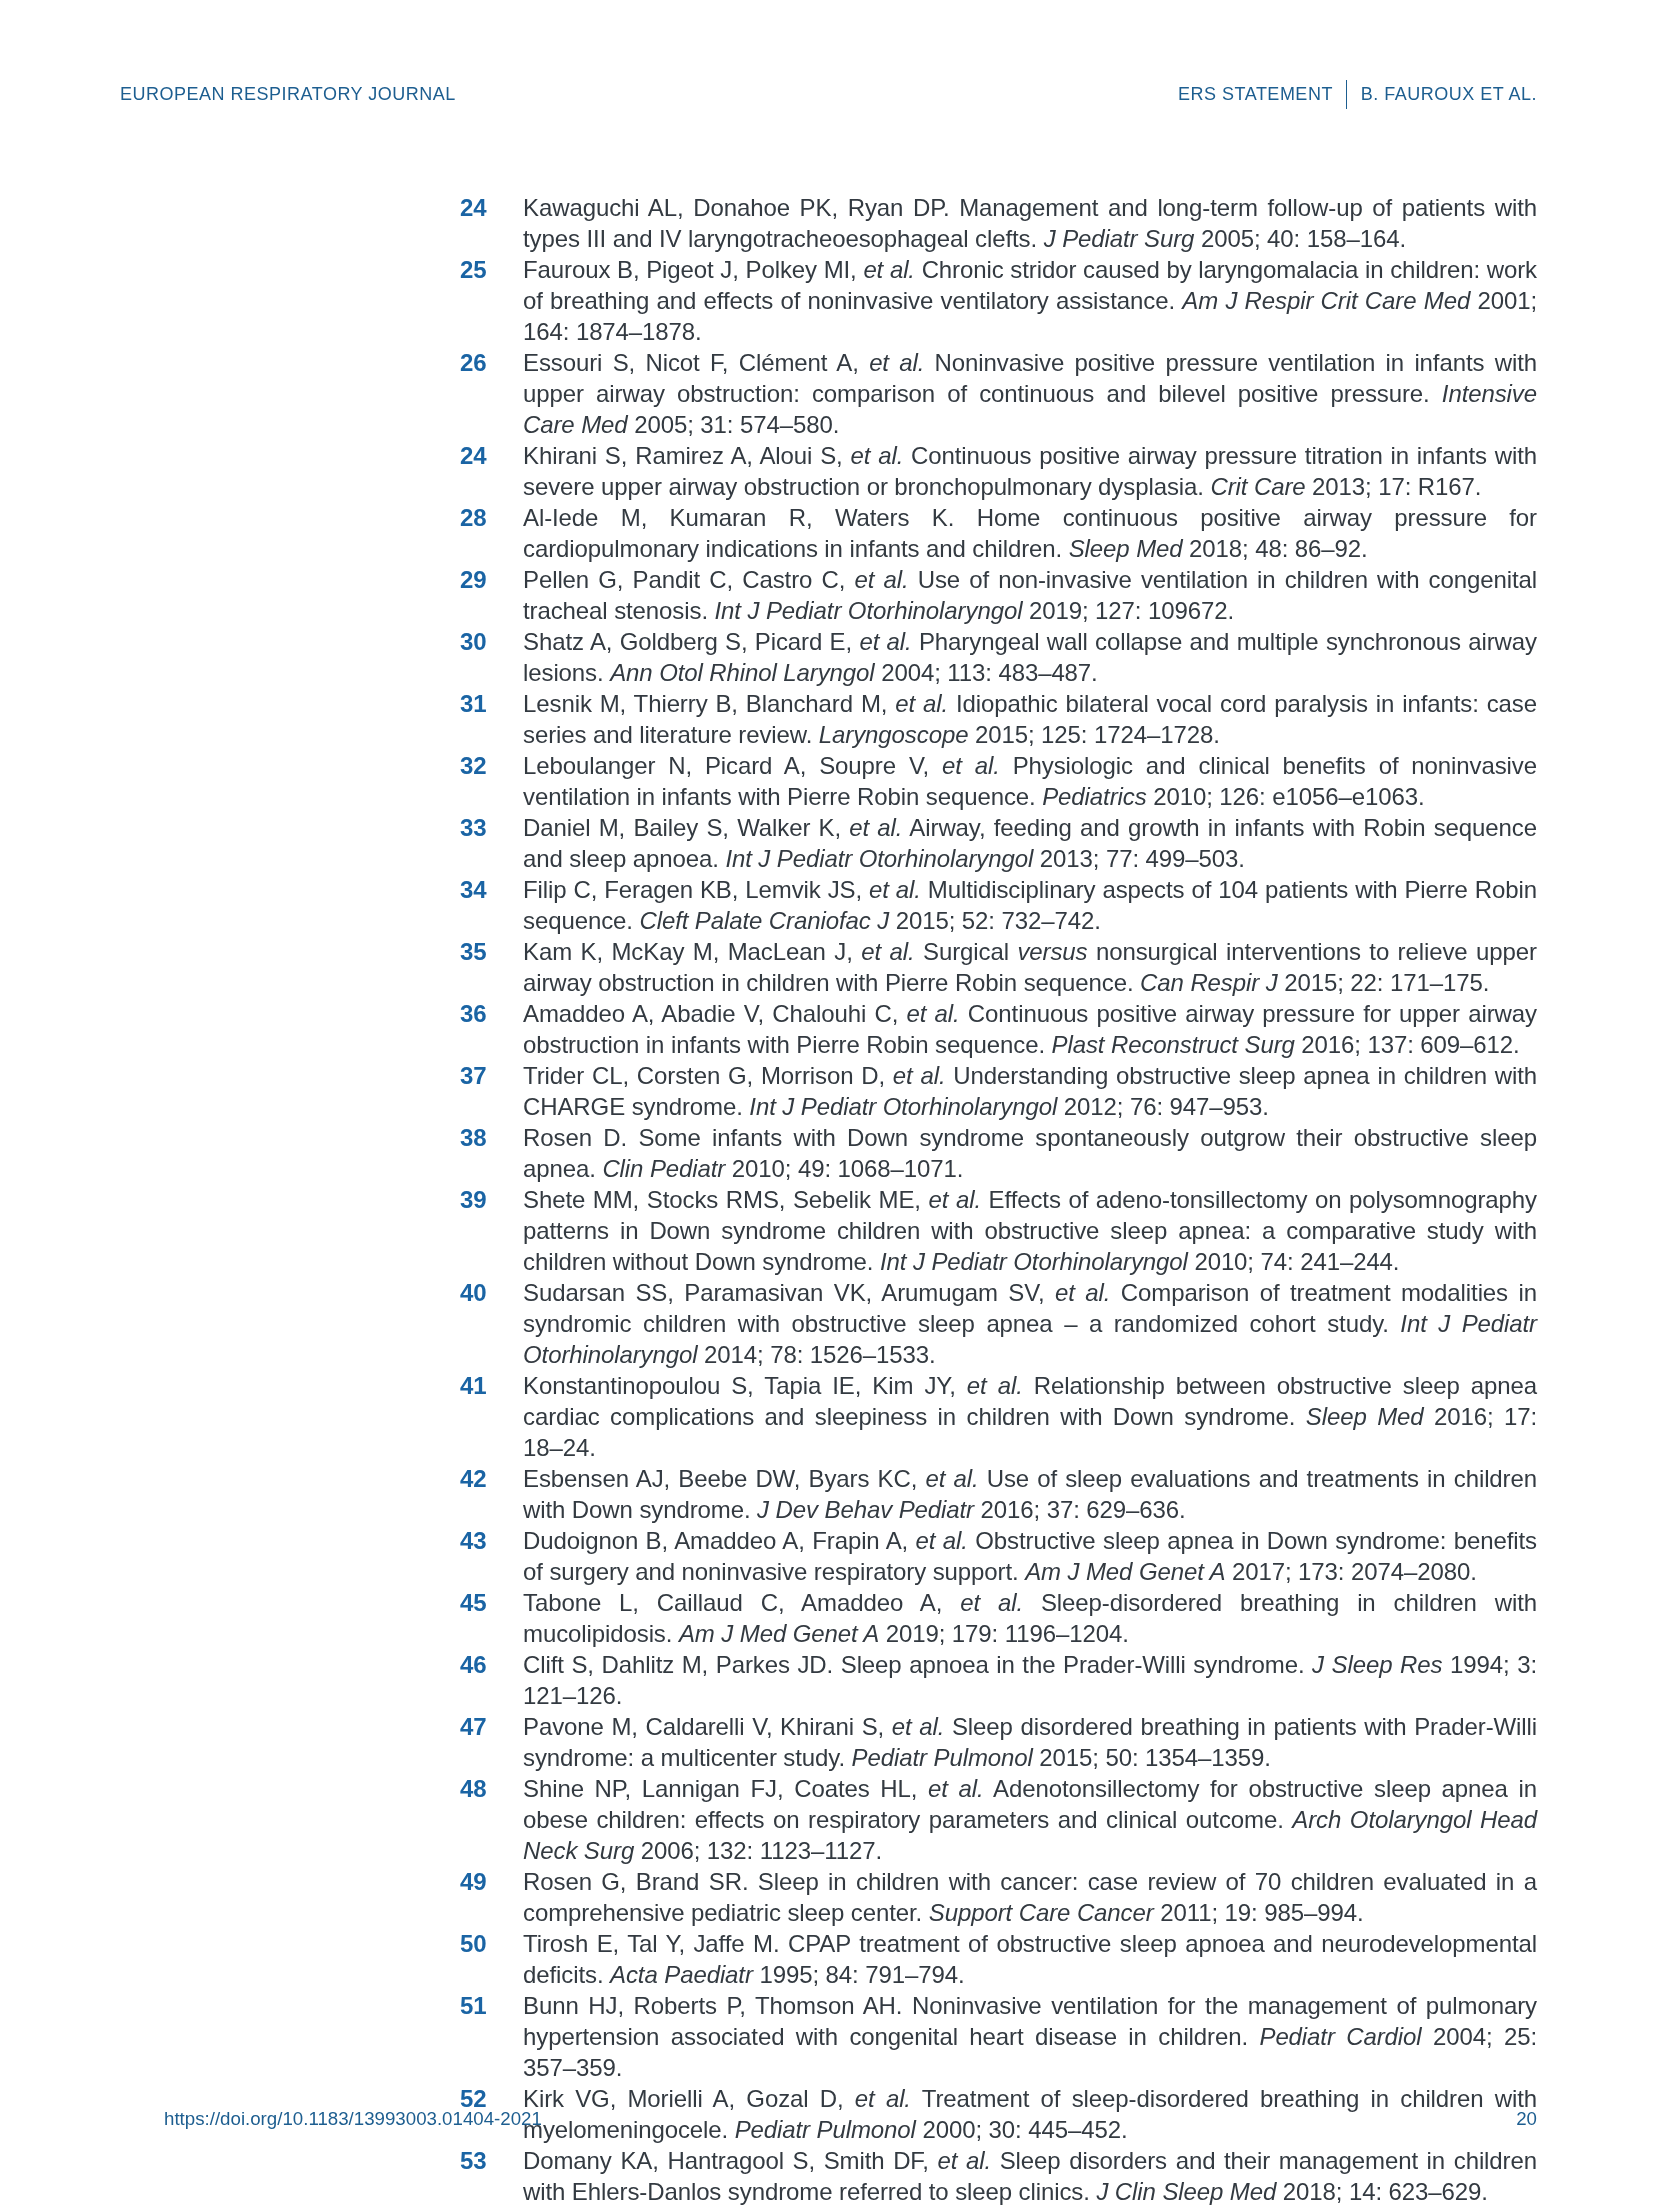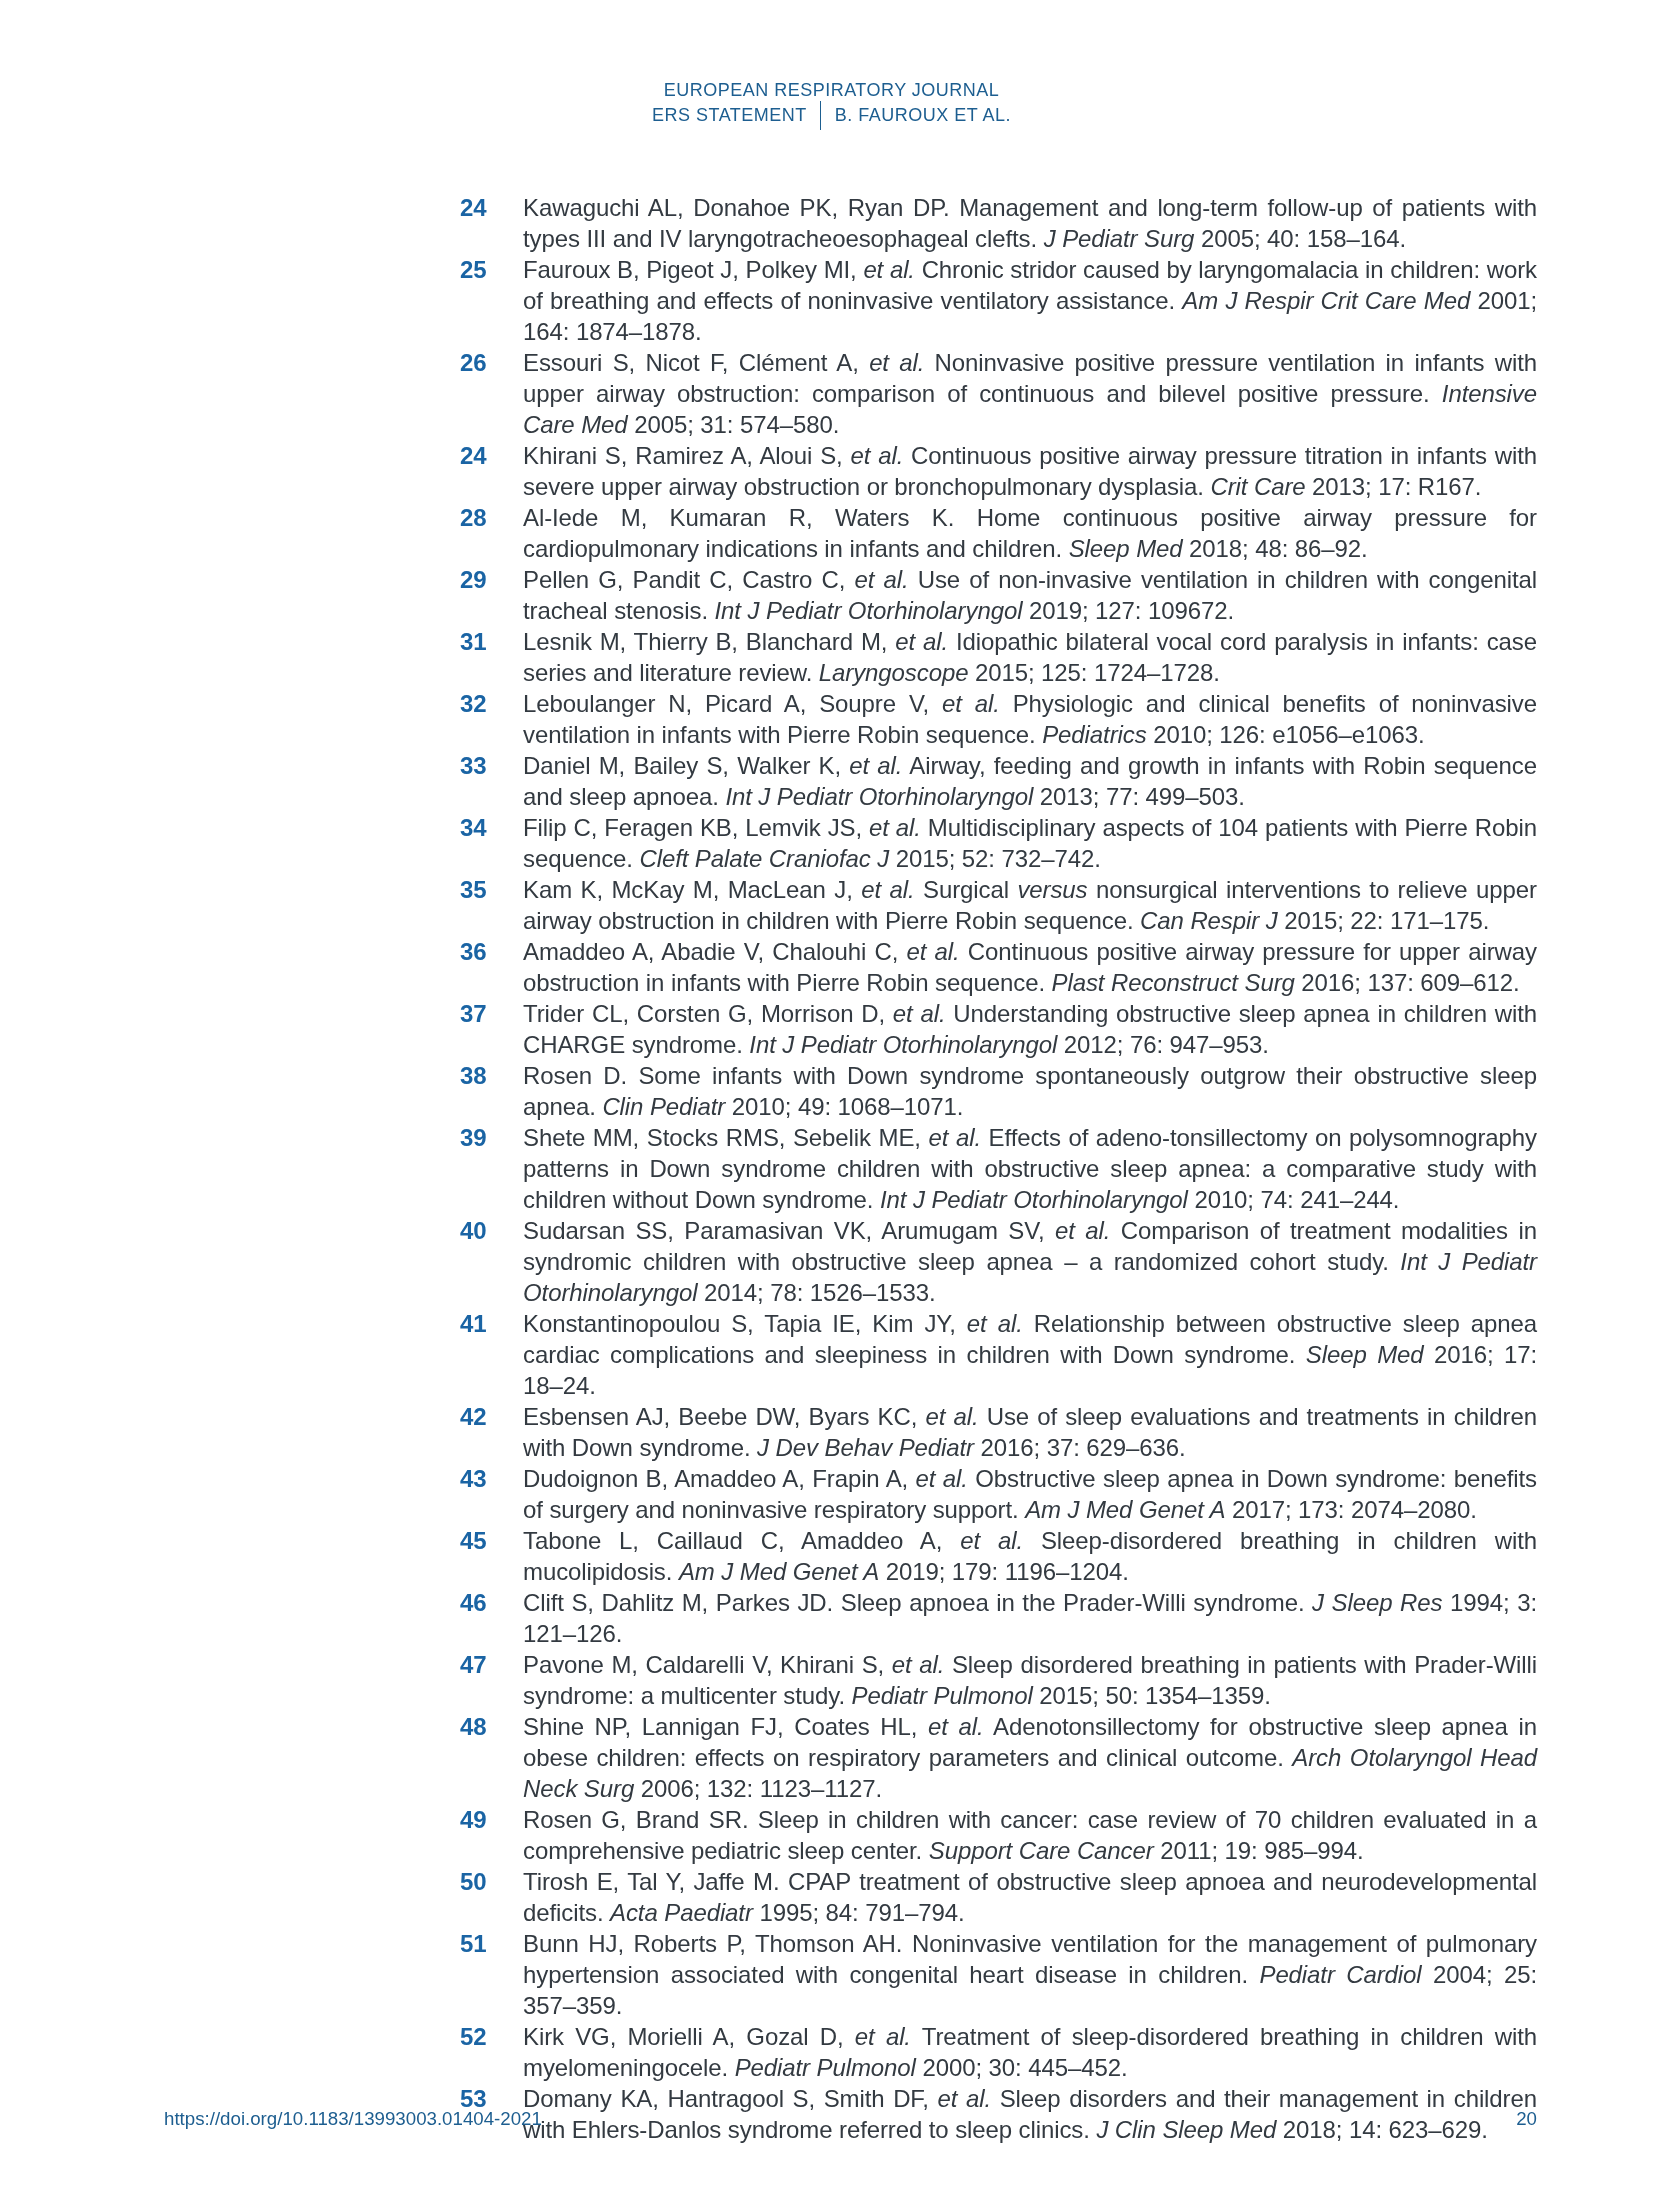--- a/index.html
+++ b/index.html
@@ -15,7 +15,7 @@
     position: absolute;
     top: 80px;
     left: 120px;
-    right: 111px;
+    right: 117px;
     display: flex;
     justify-content: space-between;
     align-items: center;
@@ -23,7 +23,6 @@
     letter-spacing: 0.5px;
     color: #1d5e90;
     white-space: nowrap;
-    flex-direction: column;
   }
   .header-right { display: inline-flex; align-items: center; gap: 13.3px; }
   .header-sep {

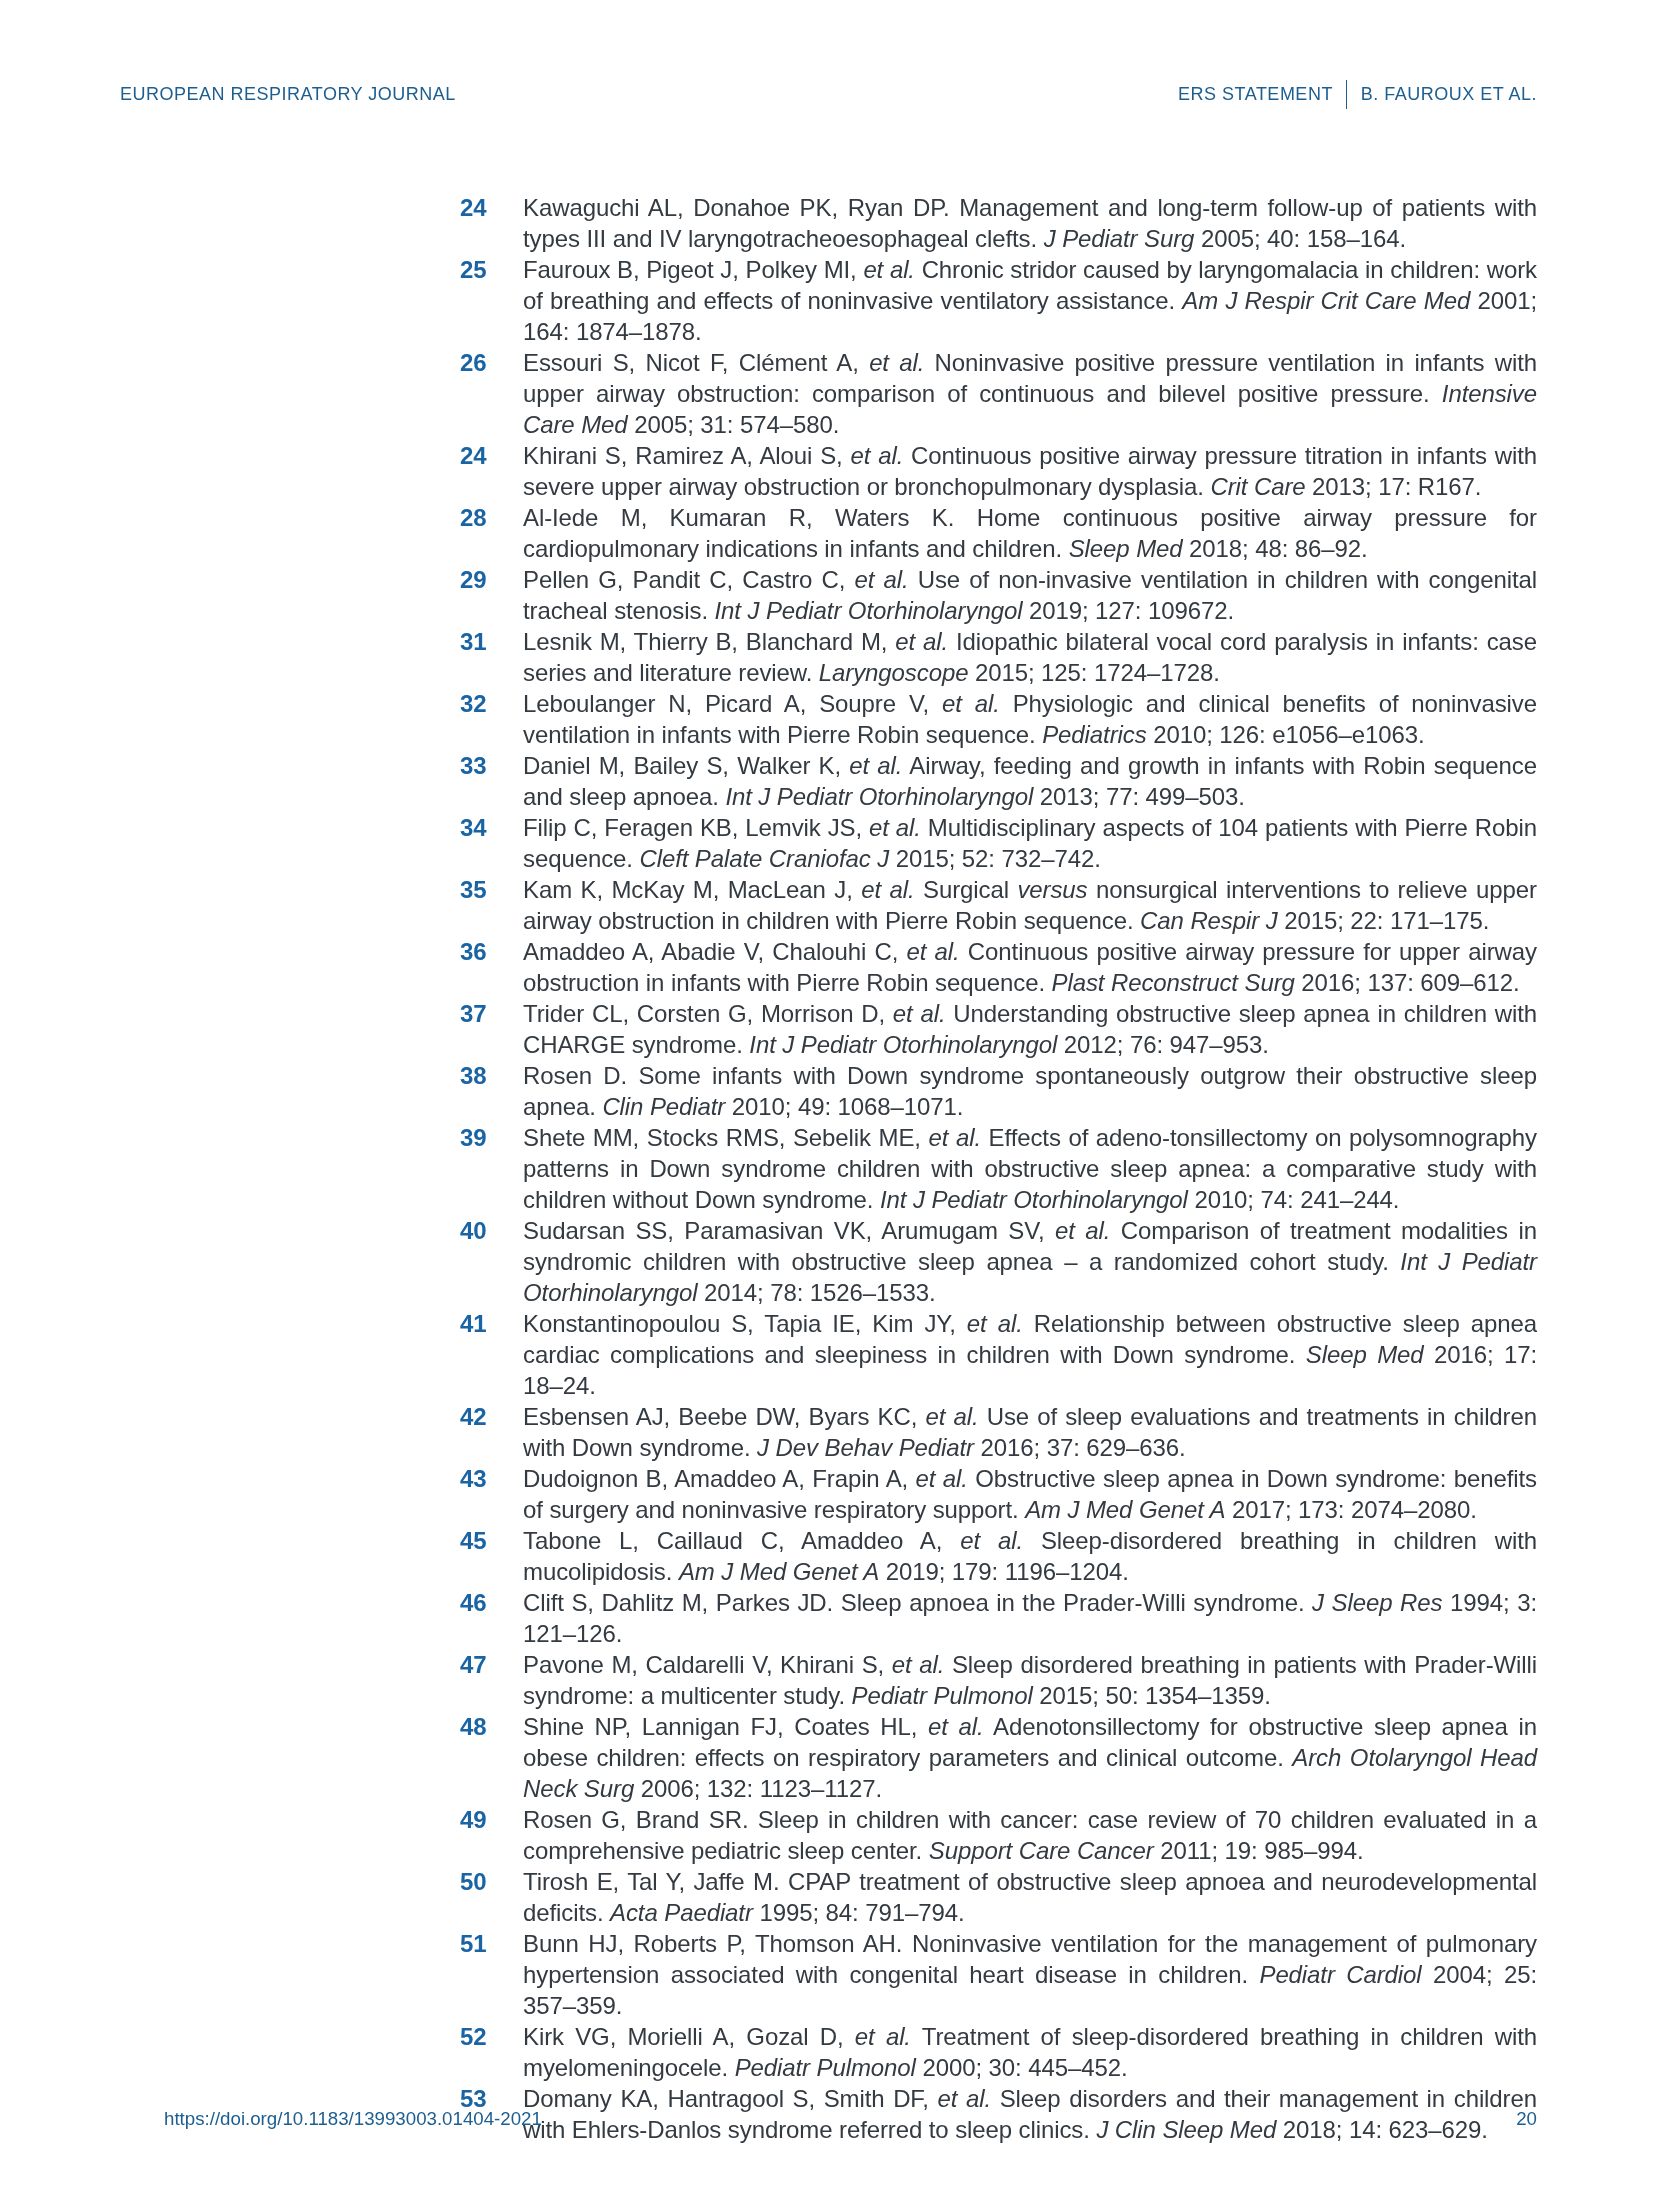--- a/index.html
+++ b/index.html
@@ -106,6 +106,10 @@
         <p class="ref-body"><span>Pellen G, Pandit C, Castro C, </span><i>et al.</i><span> Use of non-invasive ventilation in children with congenital tracheal stenosis. </span><i>Int J Pediatr Otorhinolaryngol</i><span> 2019; 127: 109672.</span></p>
       </div>
       <div class="ref-row">
+        <span class="ref-num">30</span>
+        <p class="ref-body"><span>Shatz A, Goldberg S, Picard E, </span><i>et al.</i><span> Pharyngeal wall collapse and multiple synchronous airway lesions. </span><i>Ann Otol Rhinol Laryngol</i><span> 2004; 113: 483–487.</span></p>
+      </div>
+      <div class="ref-row">
         <span class="ref-num">31</span>
         <p class="ref-body"><span>Lesnik M, Thierry B, Blanchard M, </span><i>et al.</i><span> Idiopathic bilateral vocal cord paralysis in infants: case series and literature review. </span><i>Laryngoscope</i><span> 2015; 125: 1724–1728.</span></p>
       </div>

